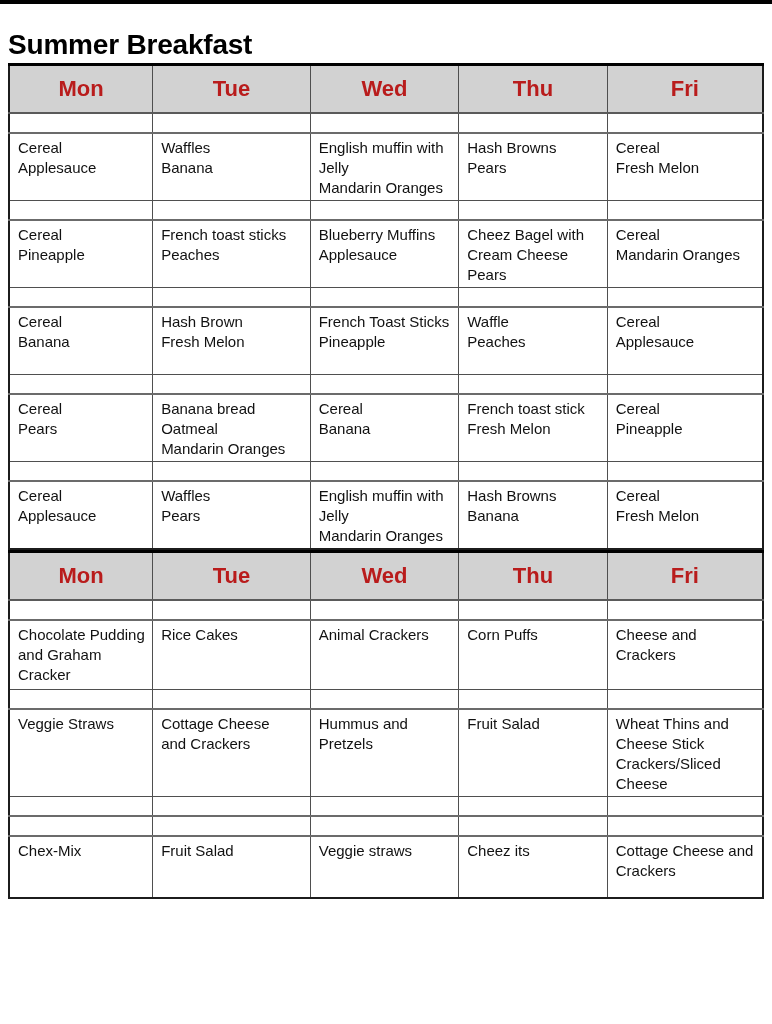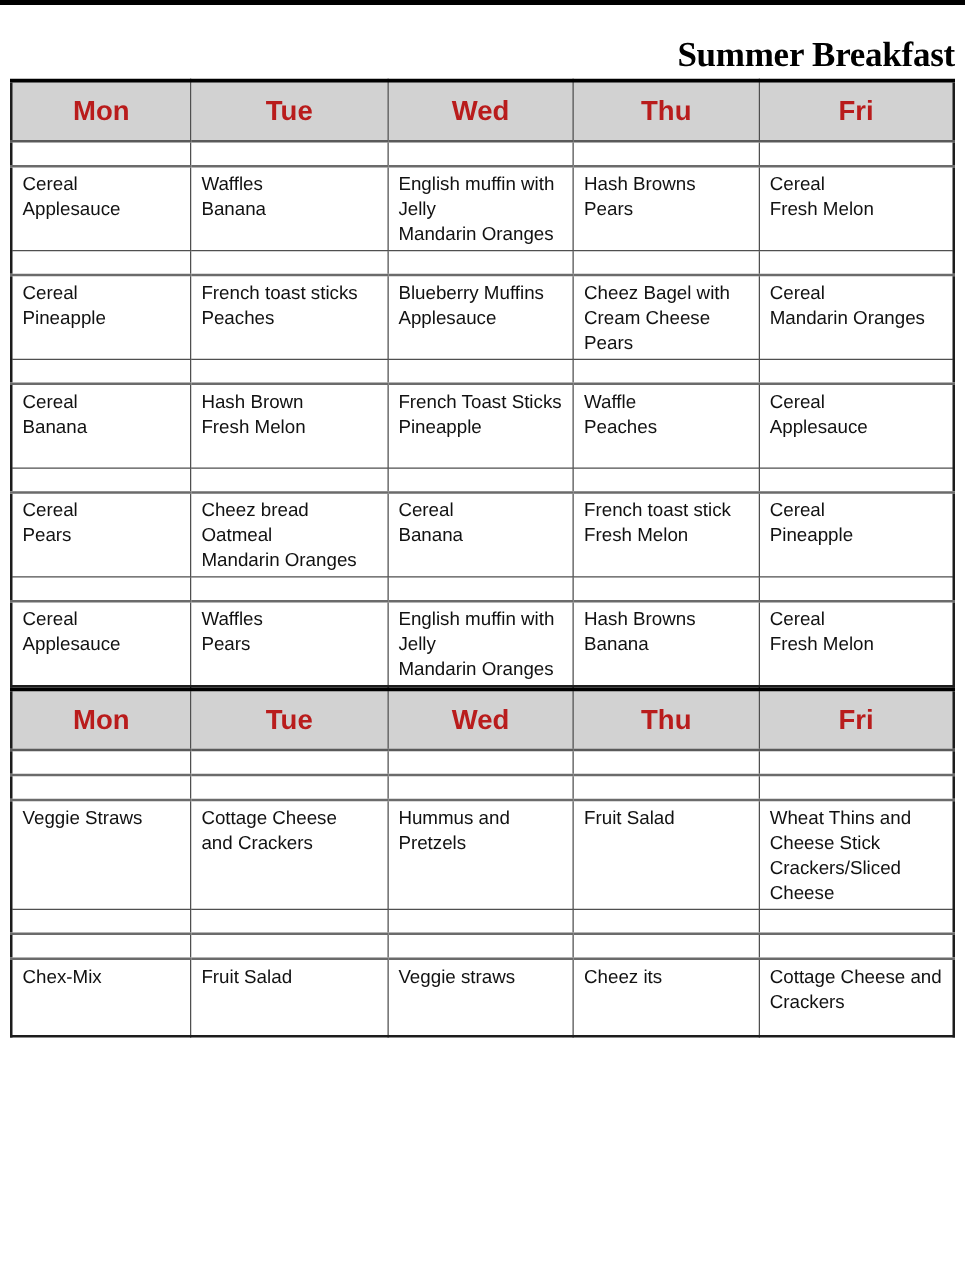--- a/index.html
+++ b/index.html
@@ -25,13 +25,12 @@
   }
   .menu-title {
     margin: 0;
-    text-align: right;
+    text-align: left;
     font-size: 28px;
     line-height: 30px;
     font-weight: bold;
     color: #000000;
     letter-spacing: -0.2px;
-    font-family: Liberation Serif, serif;
   }
   .menu-title.breakfast { margin: 26px 0 3px 0; }
   .menu-title.snack     { margin: 64px 0 3px 0; }

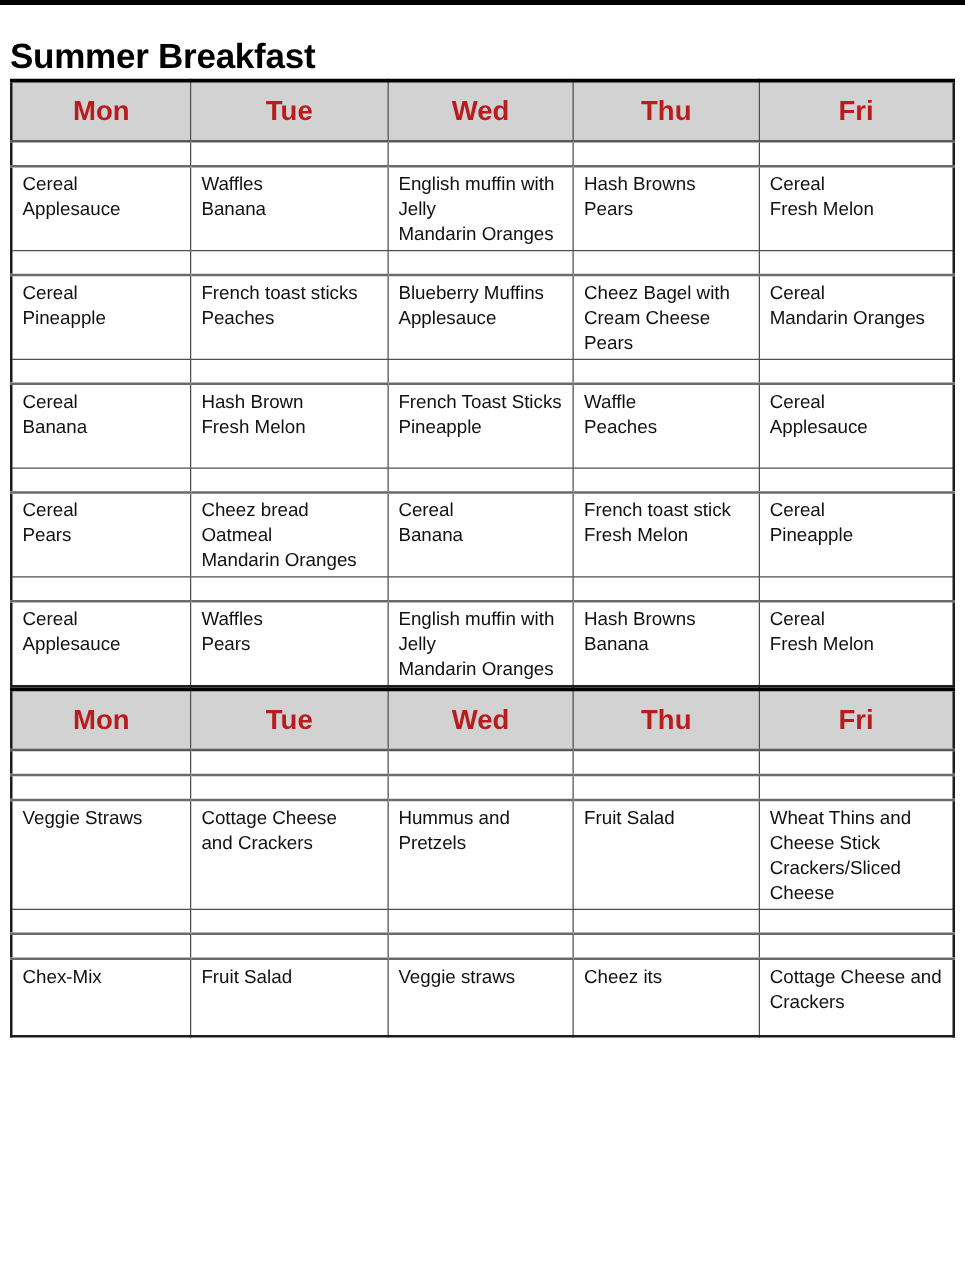--- a/index.html
+++ b/index.html
@@ -166,7 +166,7 @@
           <tr style="height: 61px;">
             <td class="menu-cell">Cereal
 Pears</td>
-            <td class="menu-cell">Cheez bread
+            <td class="menu-cell">Banana bread
 Oatmeal
 Mandarin Oranges</td>
             <td class="menu-cell">Cereal

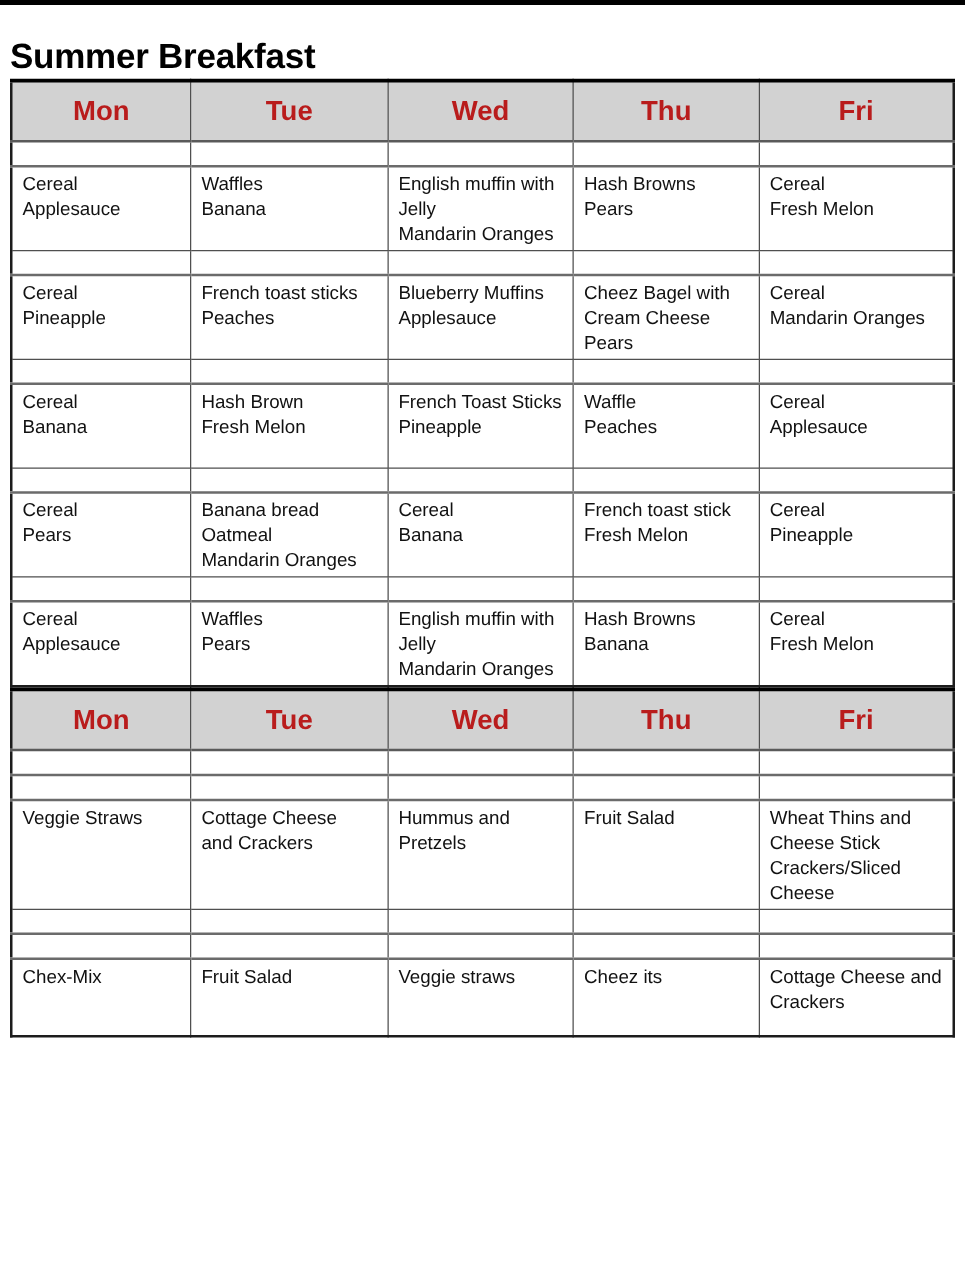--- a/index.html
+++ b/index.html
@@ -225,6 +225,16 @@
             <td></td>
             <td></td>
             <td></td>
+          </tr>
+          <tr style="height: 70px;">
+            <td class="menu-cell">Chocolate Pudding
+and Graham
+Cracker</td>
+            <td class="menu-cell">Rice Cakes</td>
+            <td class="menu-cell">Animal Crackers</td>
+            <td class="menu-cell">Corn Puffs</td>
+            <td class="menu-cell">Cheese and
+Crackers</td>
           </tr>
           <tr class="spacer-row">
             <td></td>

